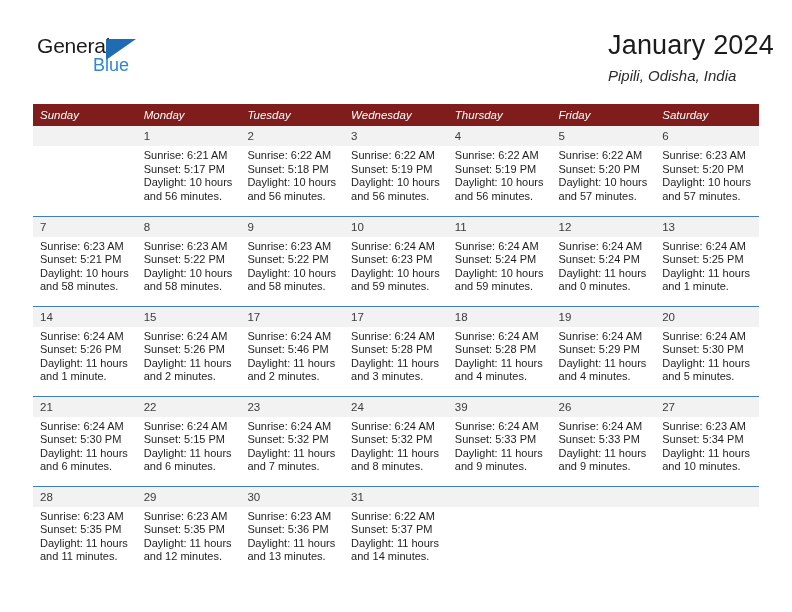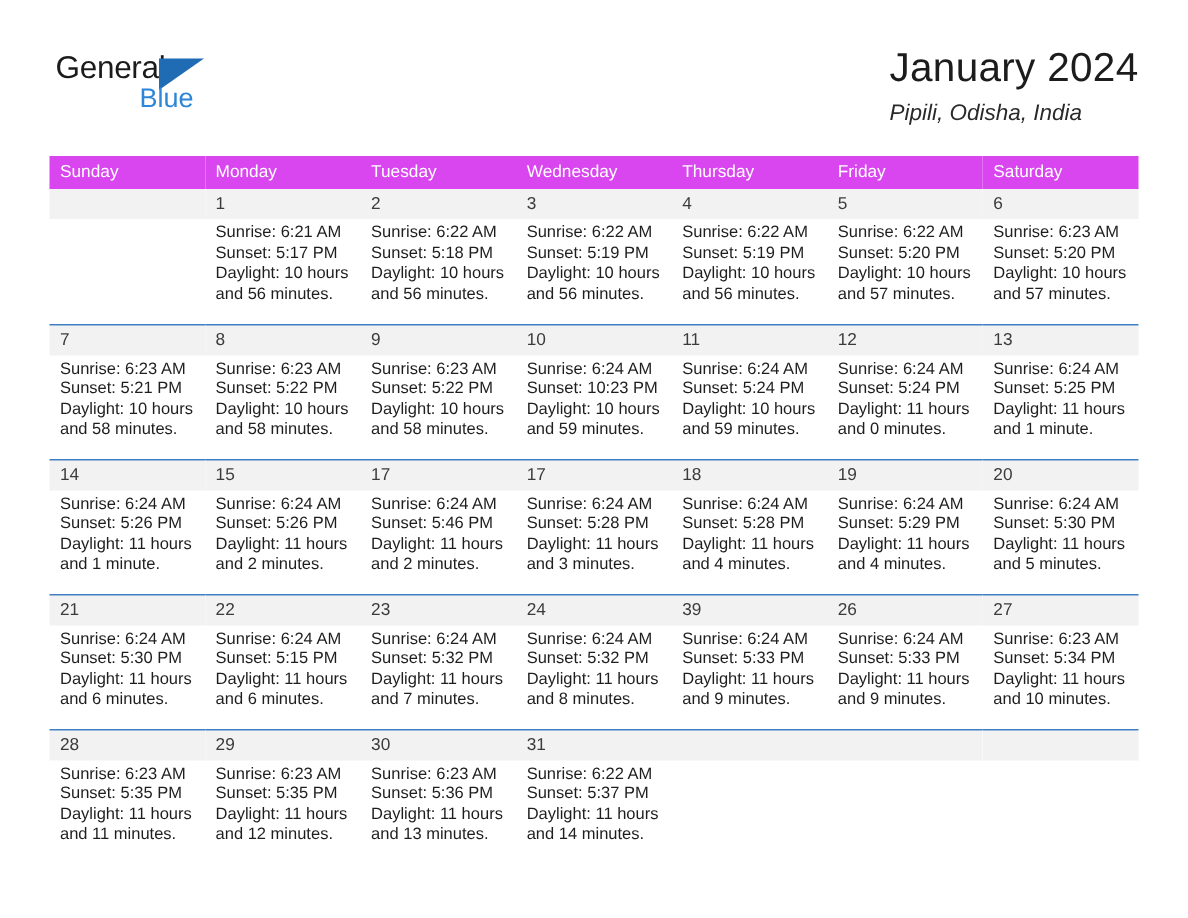--- a/index.html
+++ b/index.html
@@ -21,7 +21,7 @@
     position: absolute;
     left: 33px;
     top: 28px;
-    right: 33px;
+    right: 18px;
     height: 72px;
   }
   .logo {

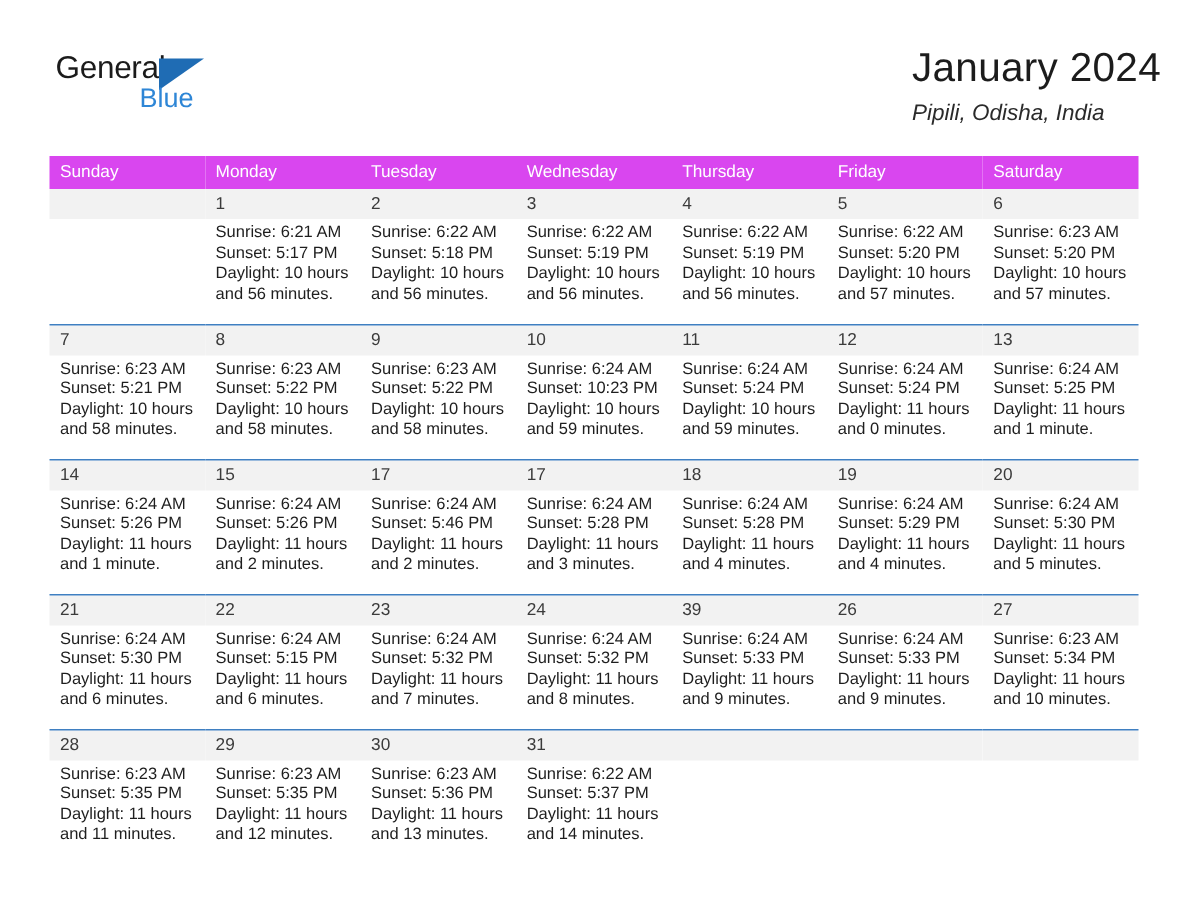--- a/index.html
+++ b/index.html
@@ -88,7 +88,7 @@
     table-layout: fixed;
   }
   .cal th {
-    background: #d946ef;
+    background: #7f1d1d;
     color: #ffffff;
     font-size: 11.5px;
     font-weight: normal;
@@ -96,6 +96,7 @@
     padding: 5px 0 5px 7px;
     height: 22px;
     border: none;
+    font-style: italic;
   }
   .cal td {
     vertical-align: top;

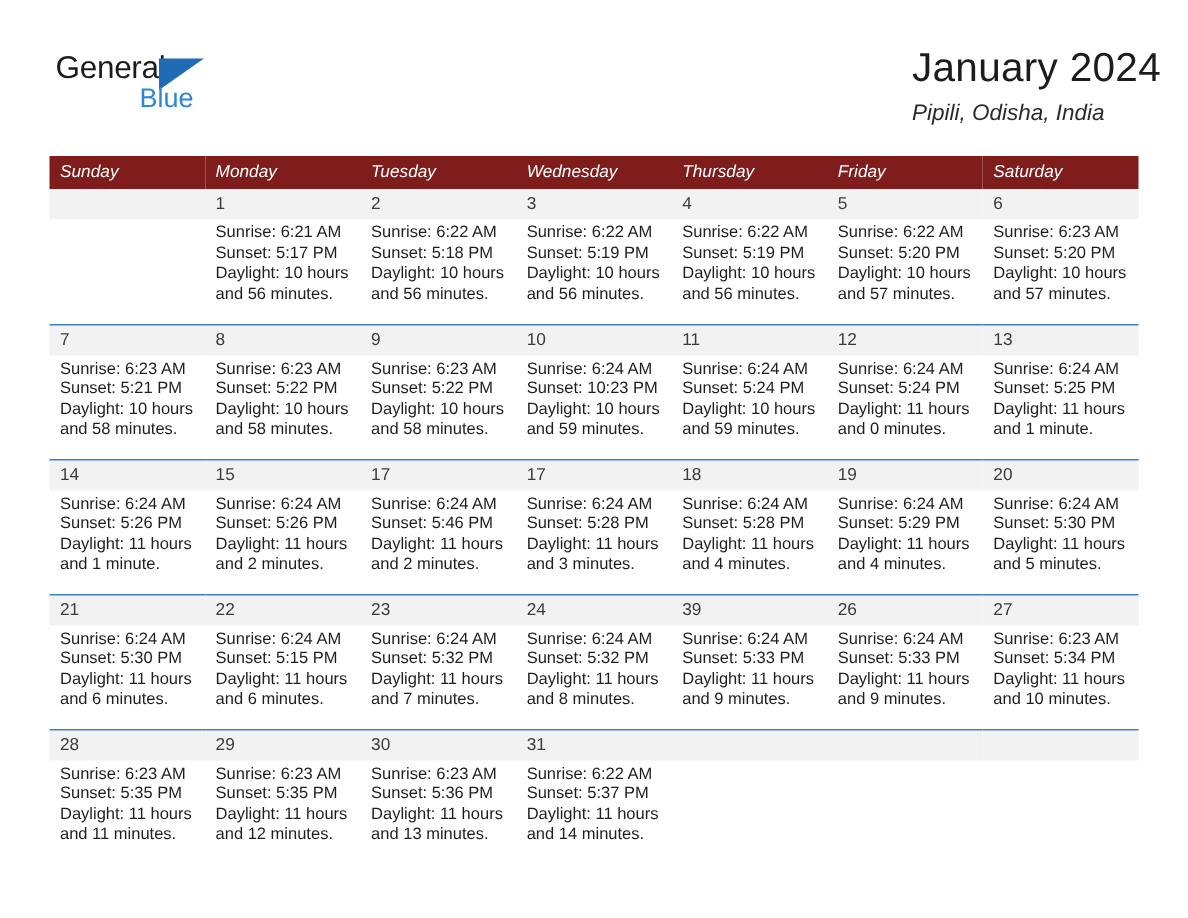--- a/index.html
+++ b/index.html
@@ -257,7 +257,7 @@
           <div class="daynum">10</div>
           <div class="info">
             <div>Sunrise: 6:24 AM</div>
-            <div>Sunset: 10:23 PM</div>
+            <div>Sunset: 6:23 PM</div>
             <div>Daylight: 10 hours</div>
             <div>and 59 minutes.</div>
           </div>

